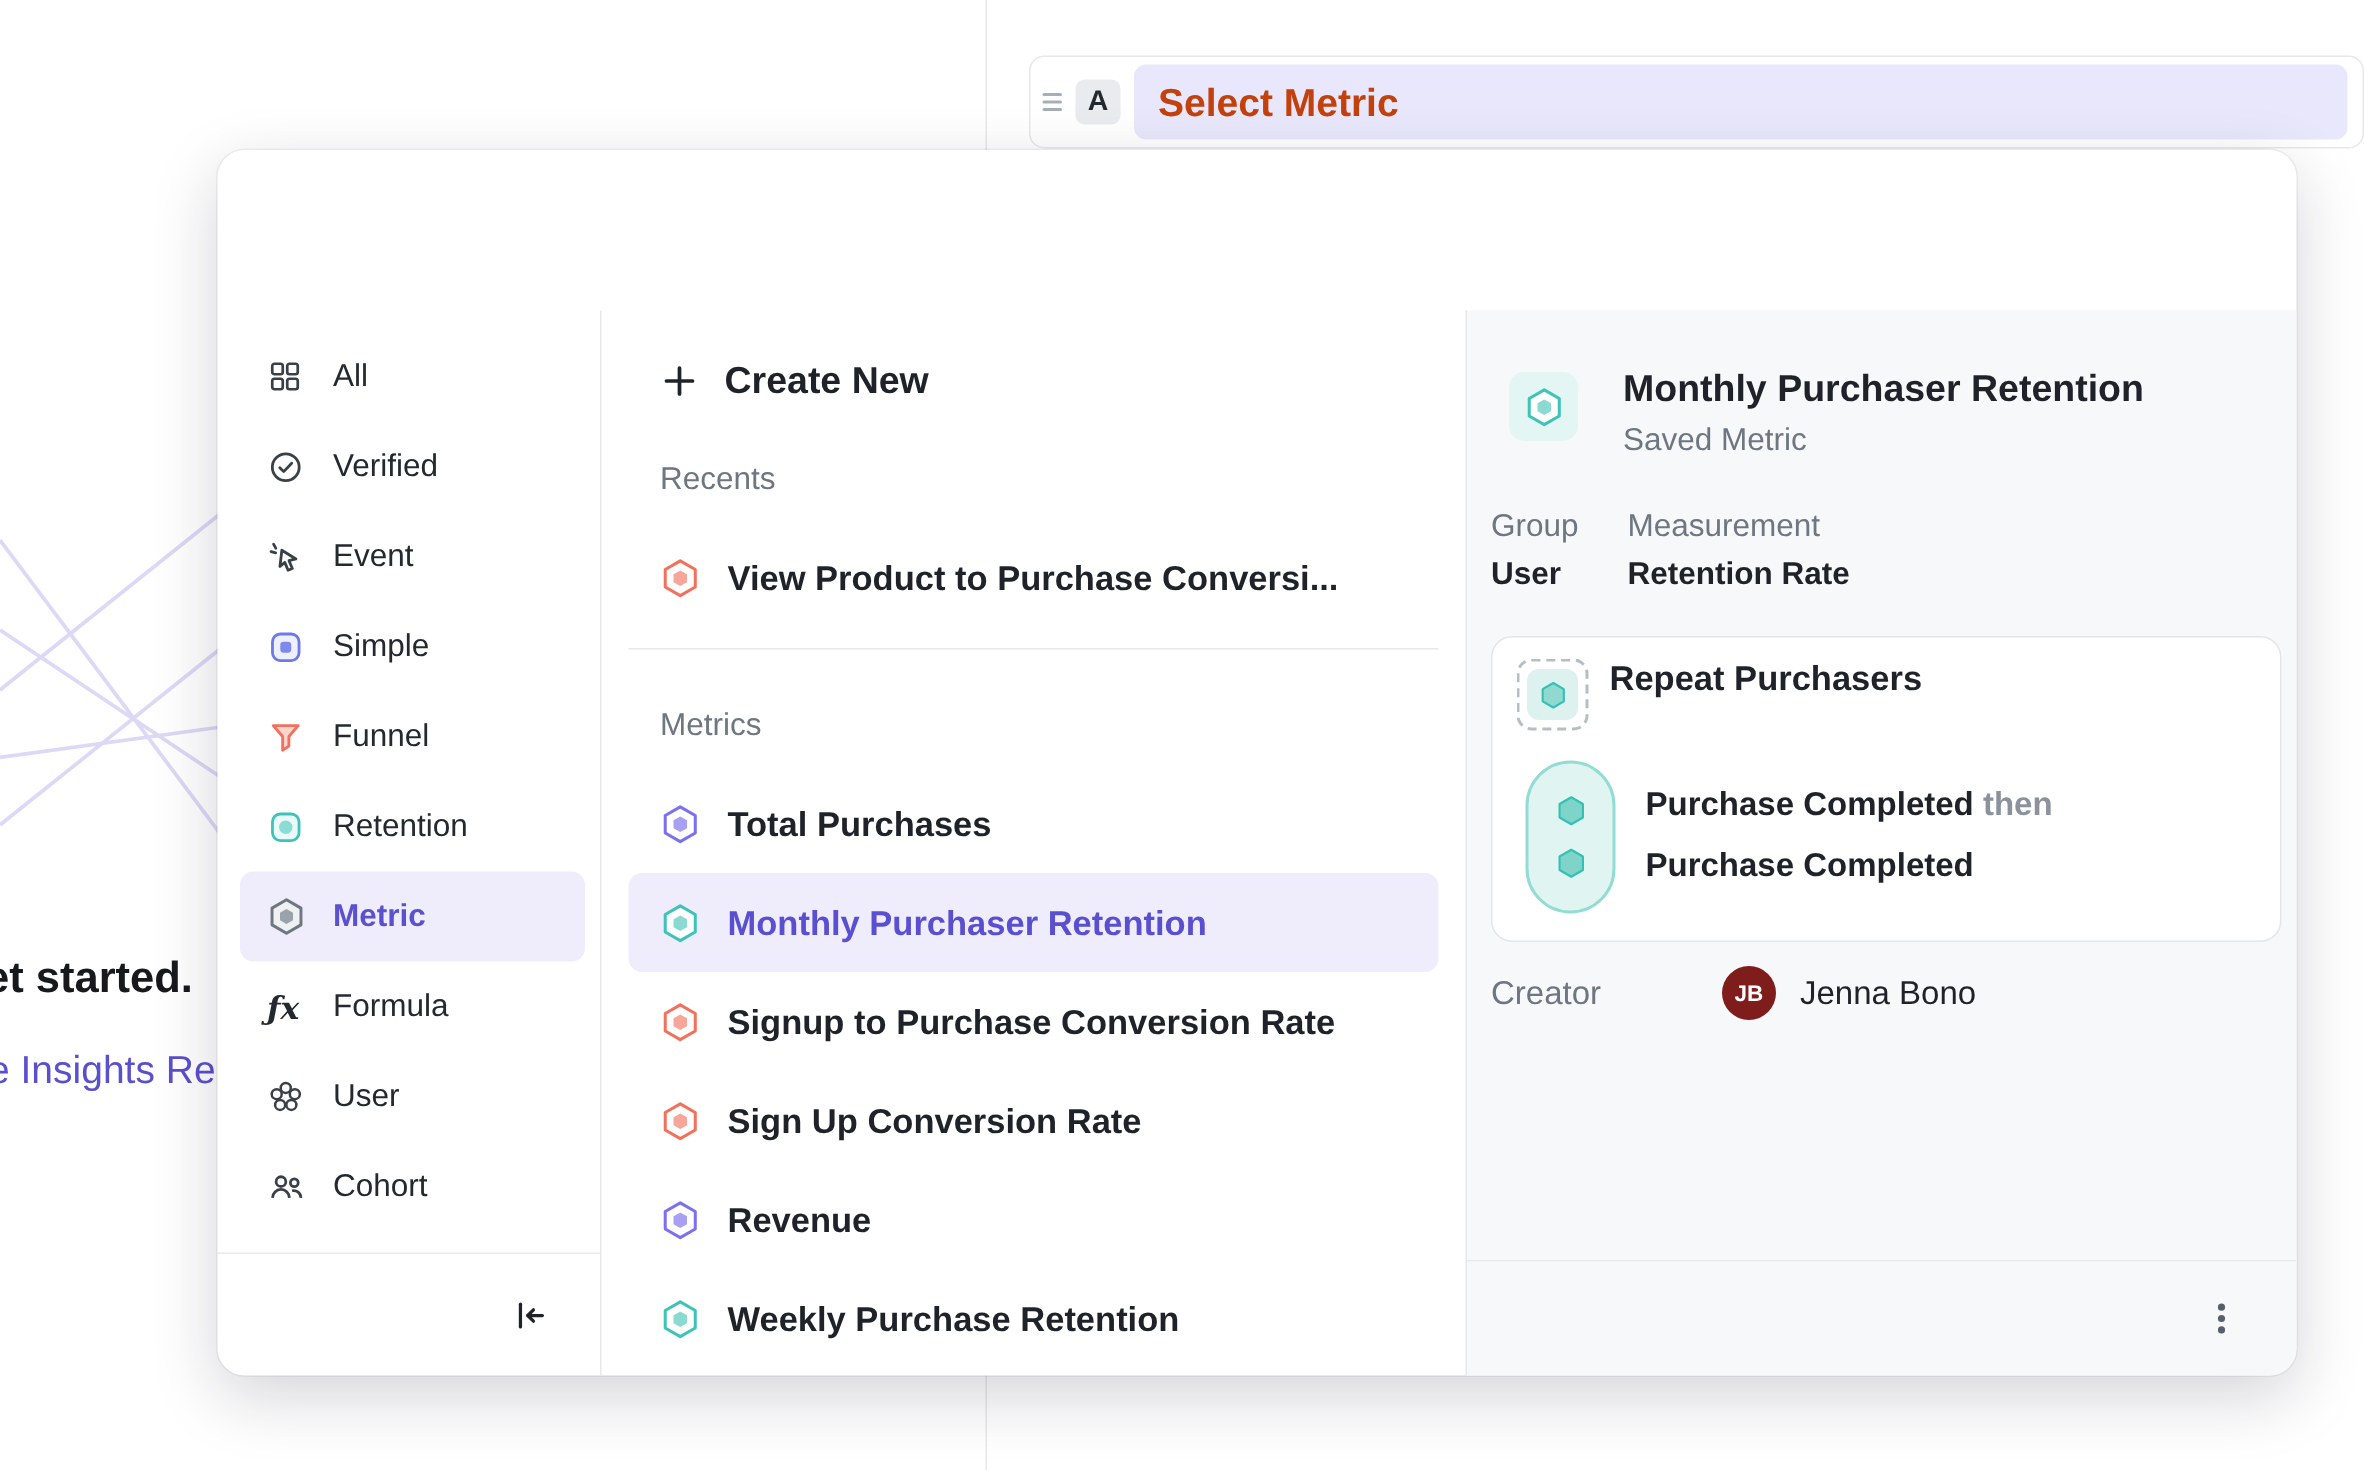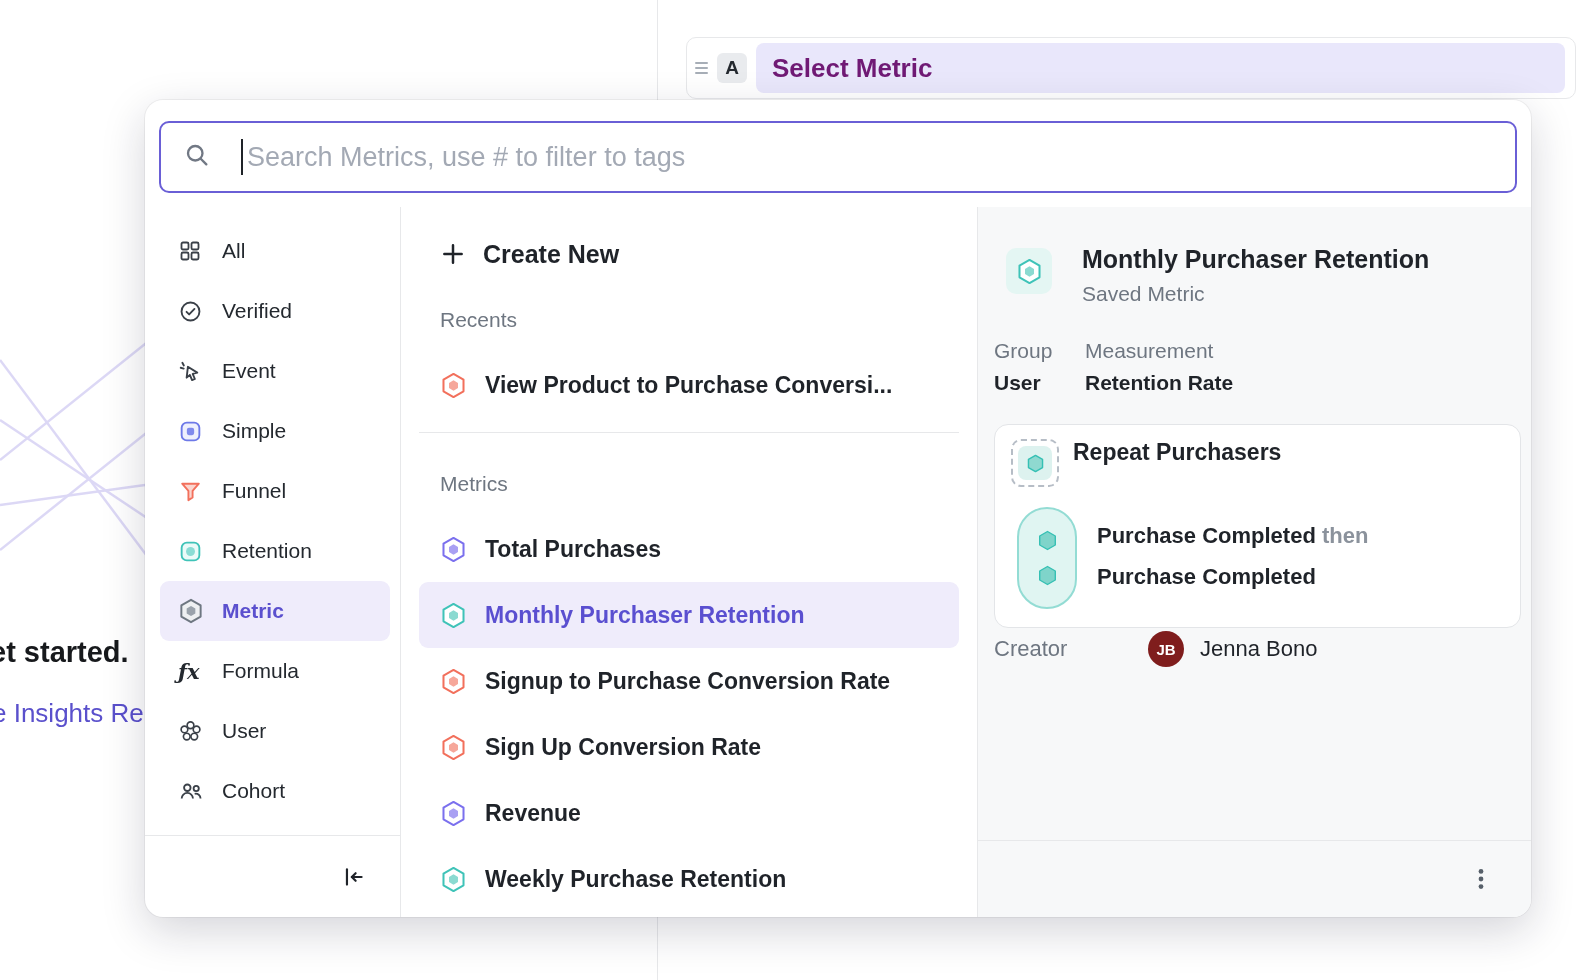--- a/index.html
+++ b/index.html
@@ -21,7 +21,7 @@
   .a-badge { width:30px; height:30px; background:#e9ebee; border-radius:6px; display:flex; align-items:center;
     justify-content:center; font-weight:700; font-size:19px; color:#24292f; margin-left:9px; flex:none; }
   .select-pill { flex:1; margin-left:9px; height:50px; background:#e9e7fb; border-radius:8px; display:flex;
-    align-items:center; padding:0 16px; color:#701a75; font-size:26px; font-weight:600; }
+    align-items:center; padding:0 16px; color:#c2410c; font-size:26px; font-weight:600; }
 
   
   .modal { position:absolute; left:145px; top:100px; width:1386px; height:817px; background:#fff;

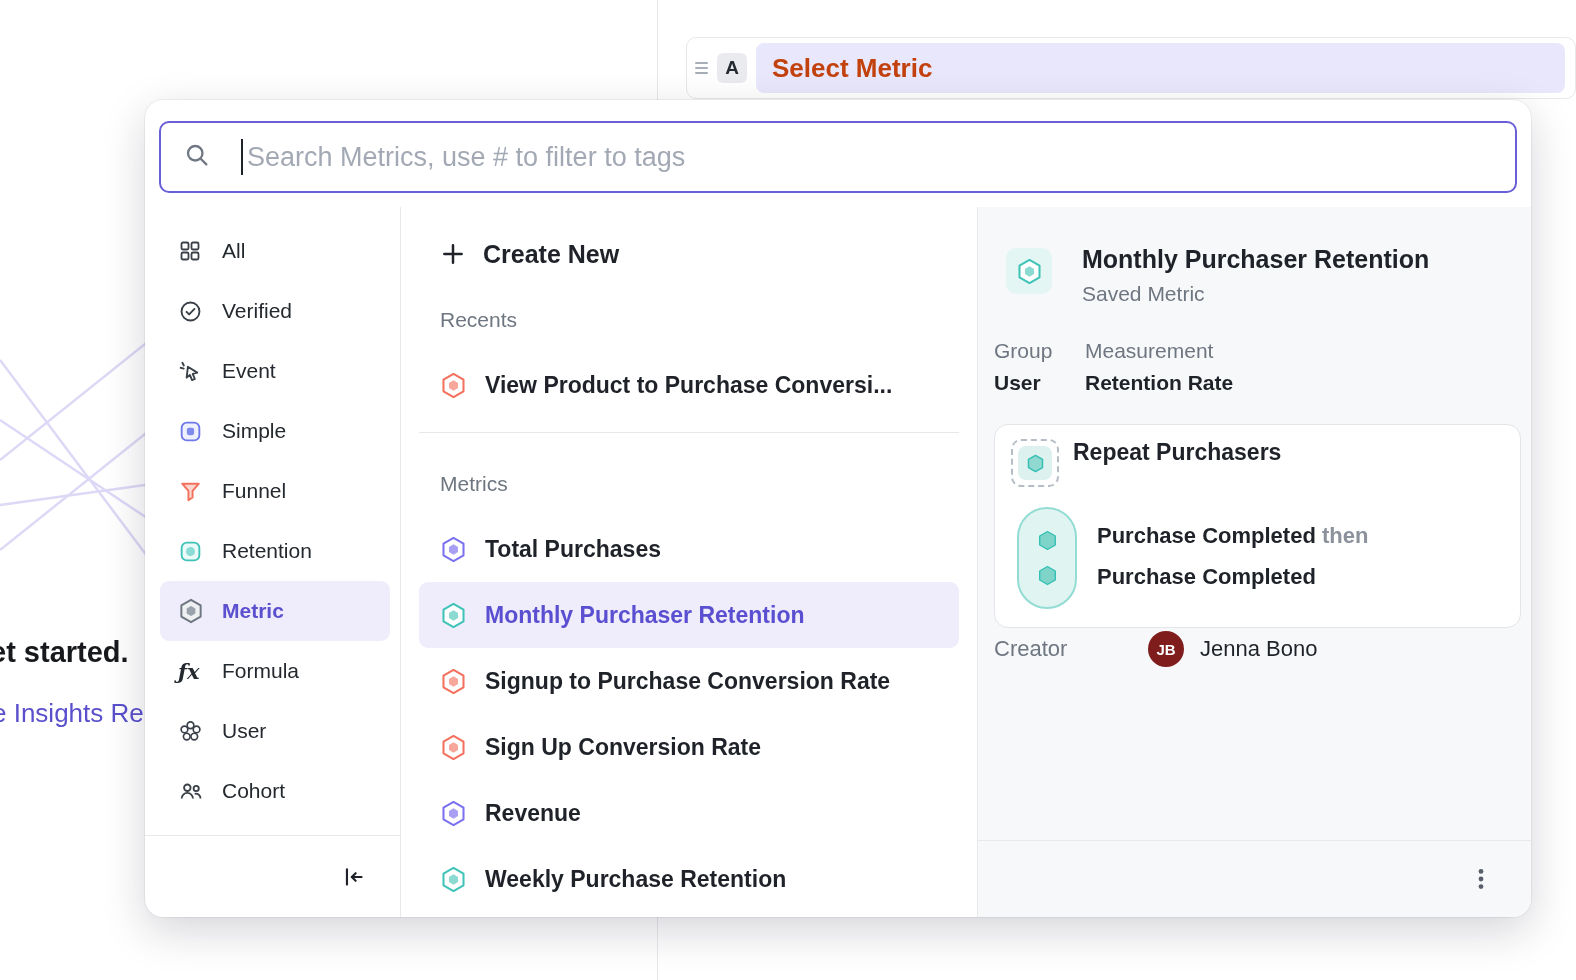--- a/index.html
+++ b/index.html
@@ -131,16 +131,6 @@
 
   <div class="modal">
 
-    <div class="search-wrap">
-      <input class="search-input" type="text" placeholder="Search Metrics, use # to filter to tags" style="">
-      <span class="search-icon">
-        <svg width="28" height="28" viewBox="0 0 24 24" fill="none">
-          <circle cx="10.5" cy="10.5" r="6.2" stroke="#717884" stroke-width="2"></circle>
-          <line x1="15.2" y1="15.2" x2="20" y2="20" stroke="#717884" stroke-width="2" stroke-linecap="round"></line>
-        </svg>
-      </span>
-      <span class="caret"></span>
-    </div>
 
     <div class="modal-body">
 

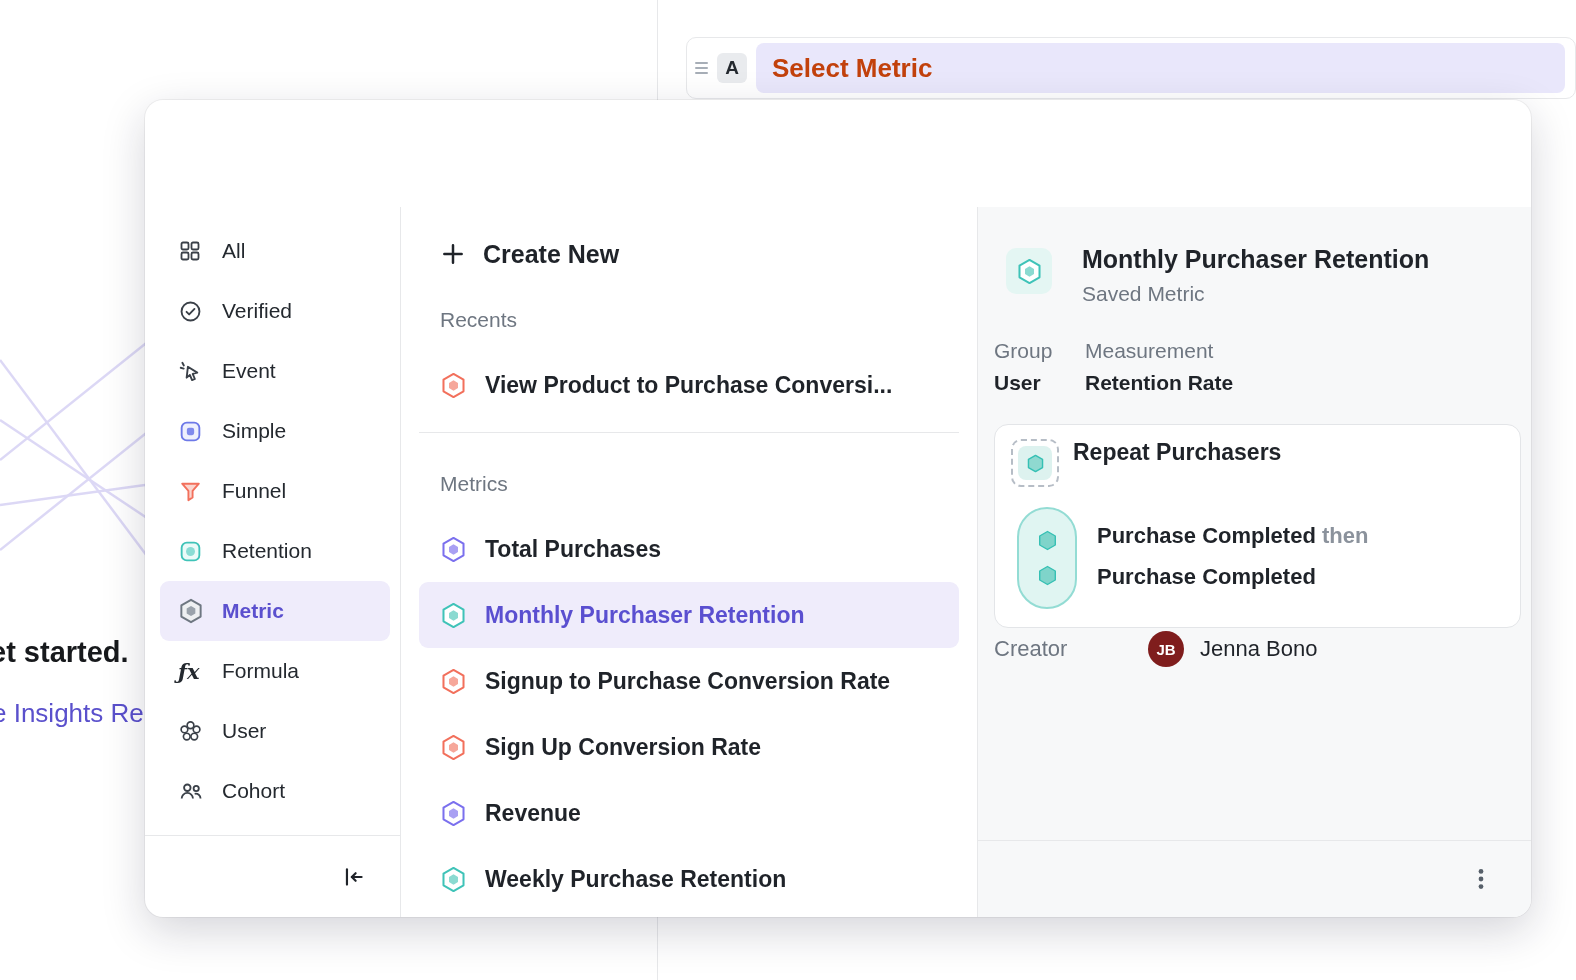--- a/index.html
+++ b/index.html
@@ -88,7 +88,7 @@
   .flow-steps { display:flex; flex-direction:column; gap:15px; padding-top:16px; font-size:22px; line-height:26px; white-space:nowrap; }
   .step-name { font-weight:700; color:#1f2329; }
   .step-then { font-weight:700; color:#8b929c; }
-  .creator-row { position:absolute; top:424px; left:16px; right:16px; height:36px; display:flex; align-items:center; }
+  .creator-row { position:absolute; top:437px; left:16px; right:16px; height:36px; display:flex; align-items:center; }
   .creator-label { width:154px; font-size:22px; color:#6e7681; }
   .avatar { width:36px; height:36px; border-radius:50%; background:#7f1d1d; color:#fff; font-size:15px; font-weight:700;
     display:flex; align-items:center; justify-content:center; flex:none; }

